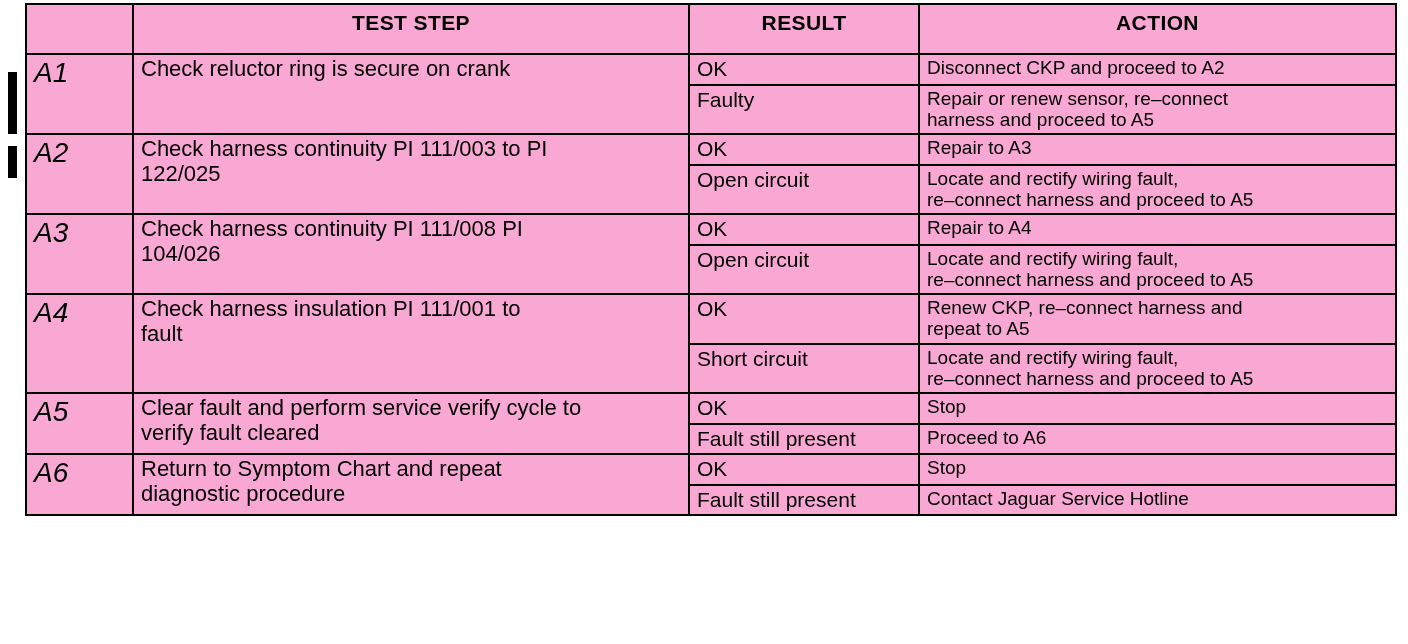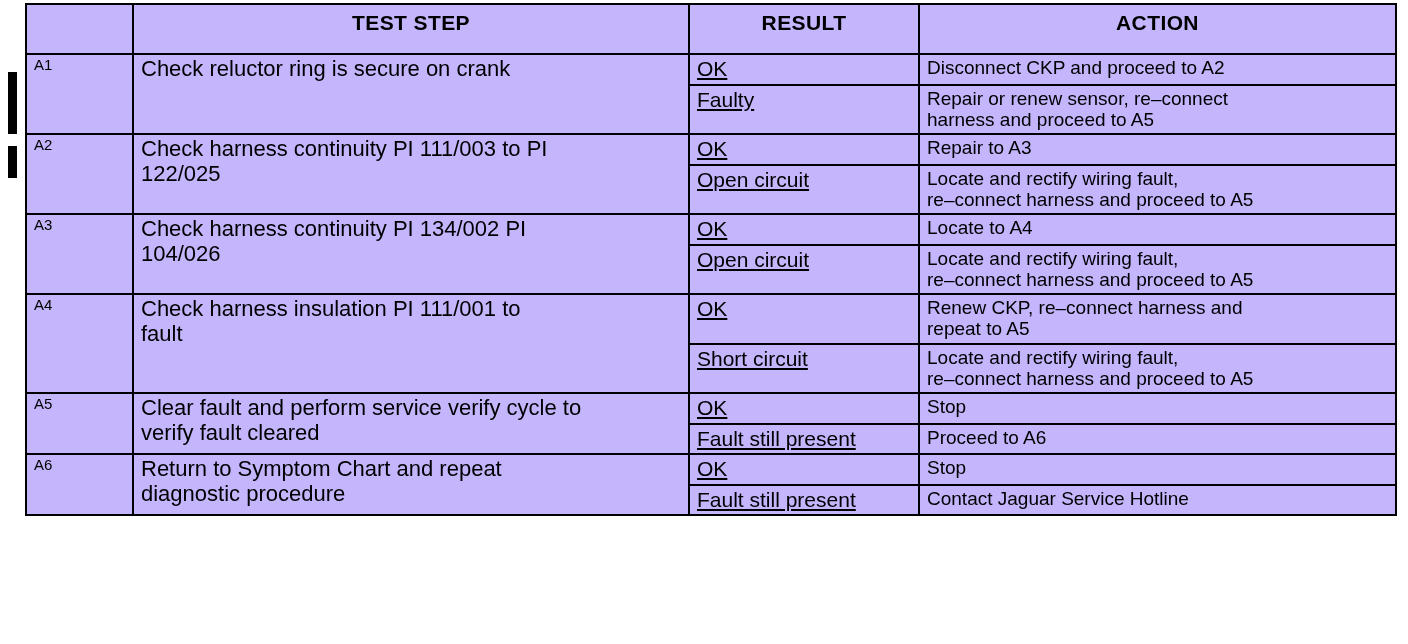--- a/index.html
+++ b/index.html
@@ -48,7 +48,7 @@
     vertical-align: top;
     text-align: left;
     font-weight: normal;
-    background: #c4b5fd;
+    background: #f9a8d4;
   }
   #fault-table th {
     text-align: center;

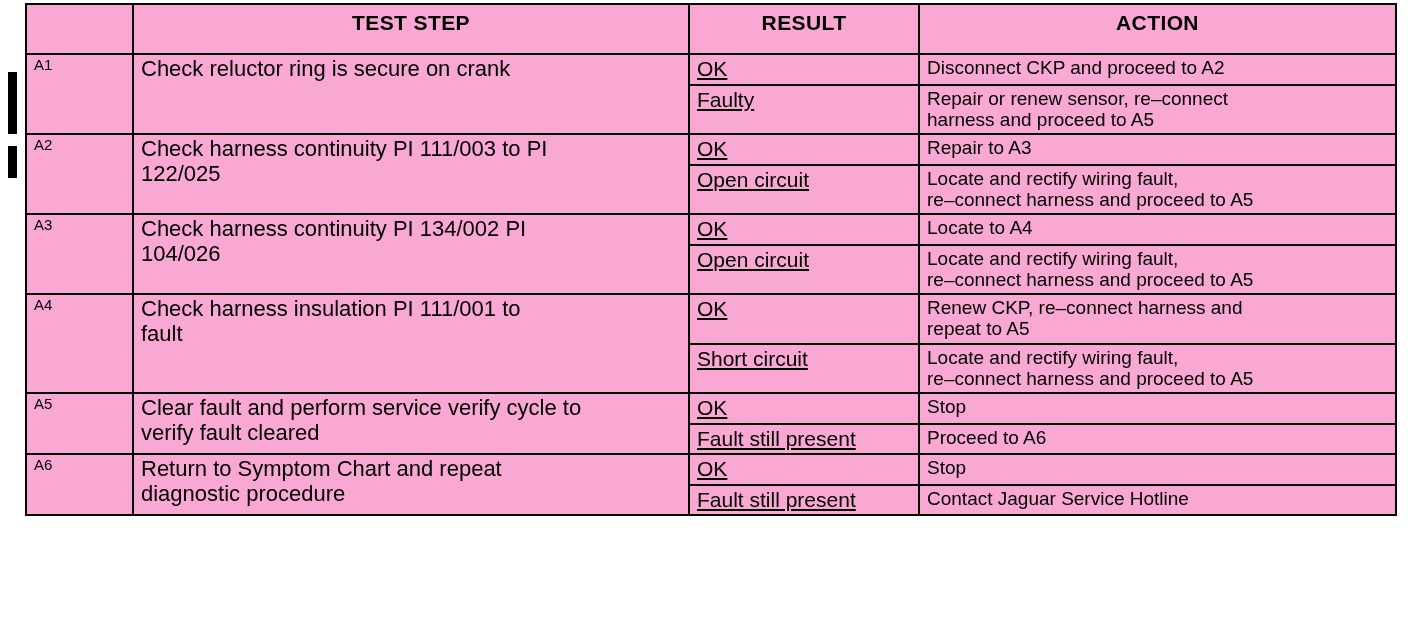--- a/index.html
+++ b/index.html
@@ -63,7 +63,7 @@
   .col-result { width: 230px; }
   .col-action { width: 477px; }
 
-  .cell-id     { font-size: 15px; }
+  .cell-id     { font-size: 28px; font-style: italic; }
   .cell-step   { font-size: 22px; }
   .cell-result { font-size: 21px; text-decoration: underline; }
   .cell-action { font-size: 19px; }

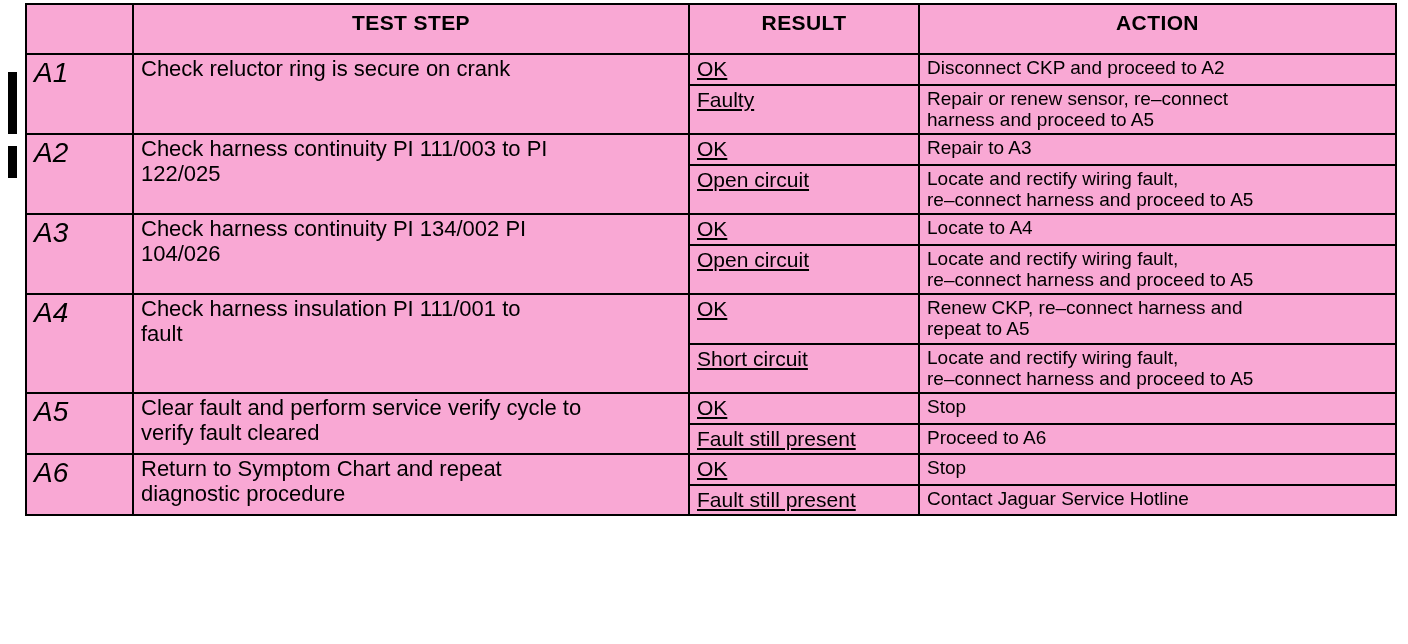--- a/index.html
+++ b/index.html
@@ -65,7 +65,7 @@
 
   .cell-id     { font-size: 28px; font-style: italic; }
   .cell-step   { font-size: 22px; }
-  .cell-result { font-size: 21px; text-decoration: underline; }
+  .cell-result { font-size: 21px; }
   .cell-action { font-size: 19px; }
 
   .hdr-row th { height: 36px; }

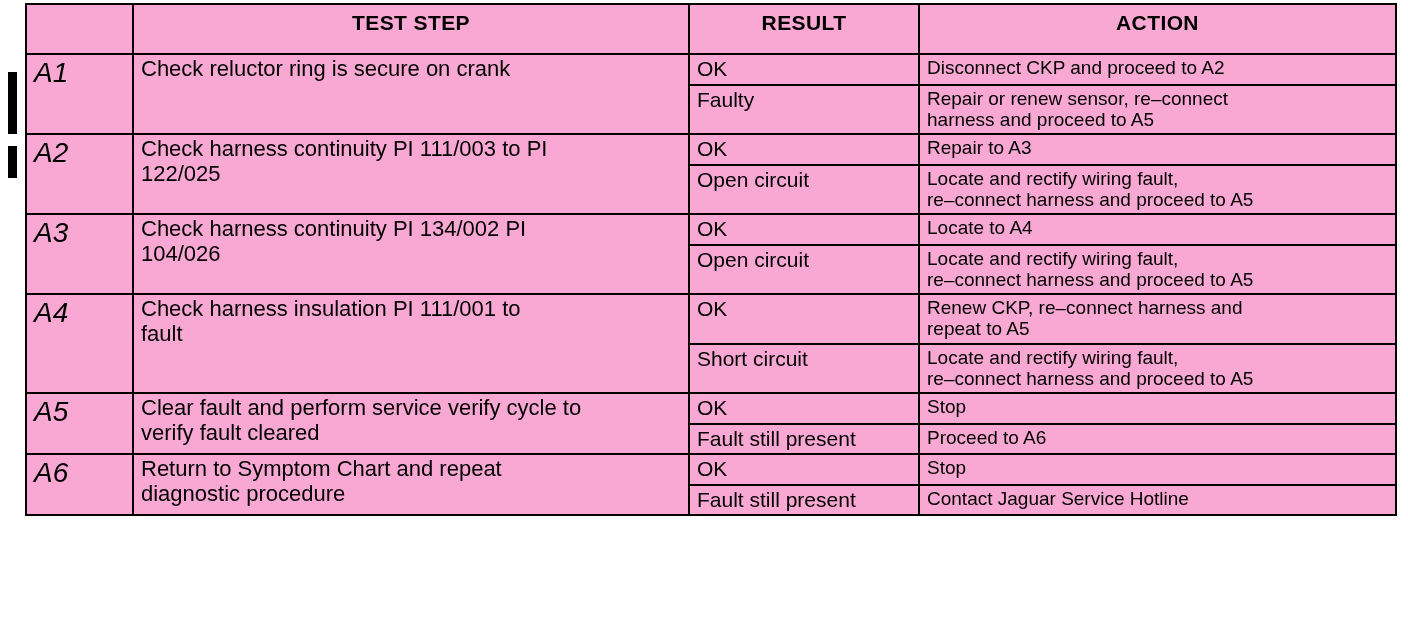--- a/index.html
+++ b/index.html
@@ -143,7 +143,7 @@
       <tr class="step-start">
         <td rowspan="2" class="cell-id">A3</td>
         <td rowspan="2" class="cell-step">
-          <span class="line">Check harness continuity PI 134/002 PI</span>
+          <span class="line">Check harness continuity PI 111/008 PI</span>
           <span class="line">104/026</span>
         </td>
         <td class="cell-result">OK</td>

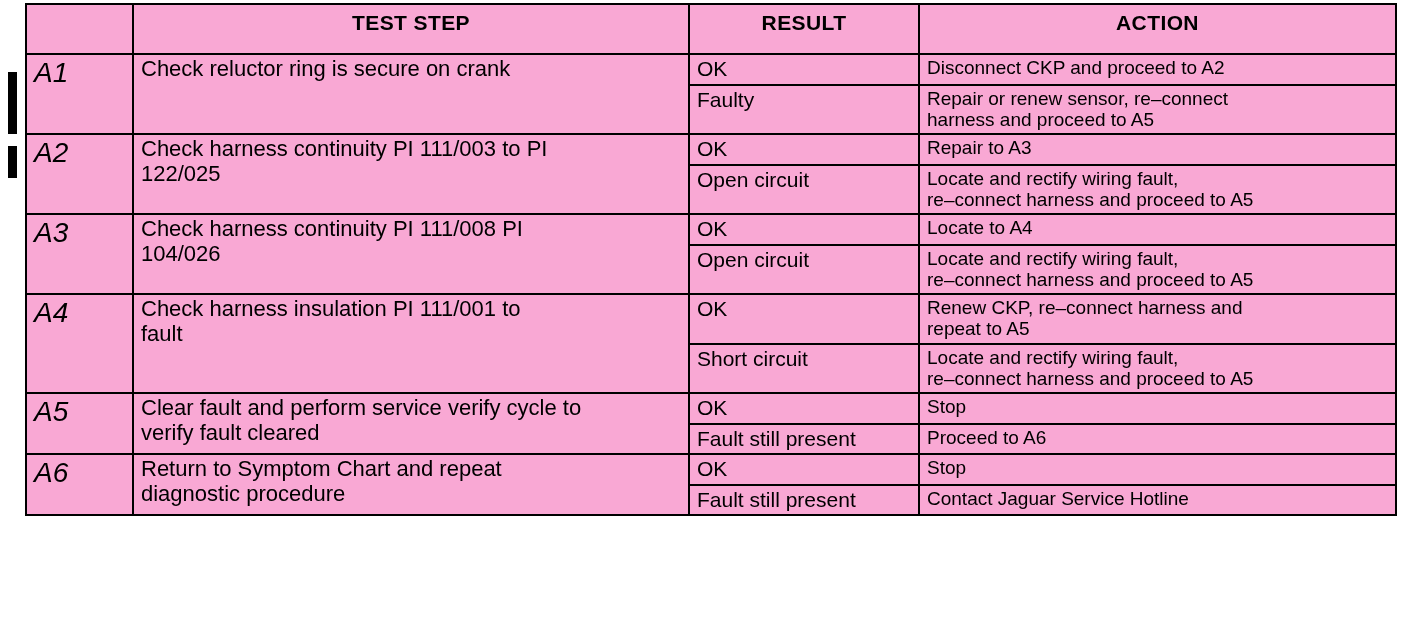--- a/index.html
+++ b/index.html
@@ -148,7 +148,7 @@
         </td>
         <td class="cell-result">OK</td>
         <td class="cell-action">
-          <span class="line">Locate to A4</span>
+          <span class="line">Repair to A4</span>
           <span class="line"></span>
         </td>
       </tr>

